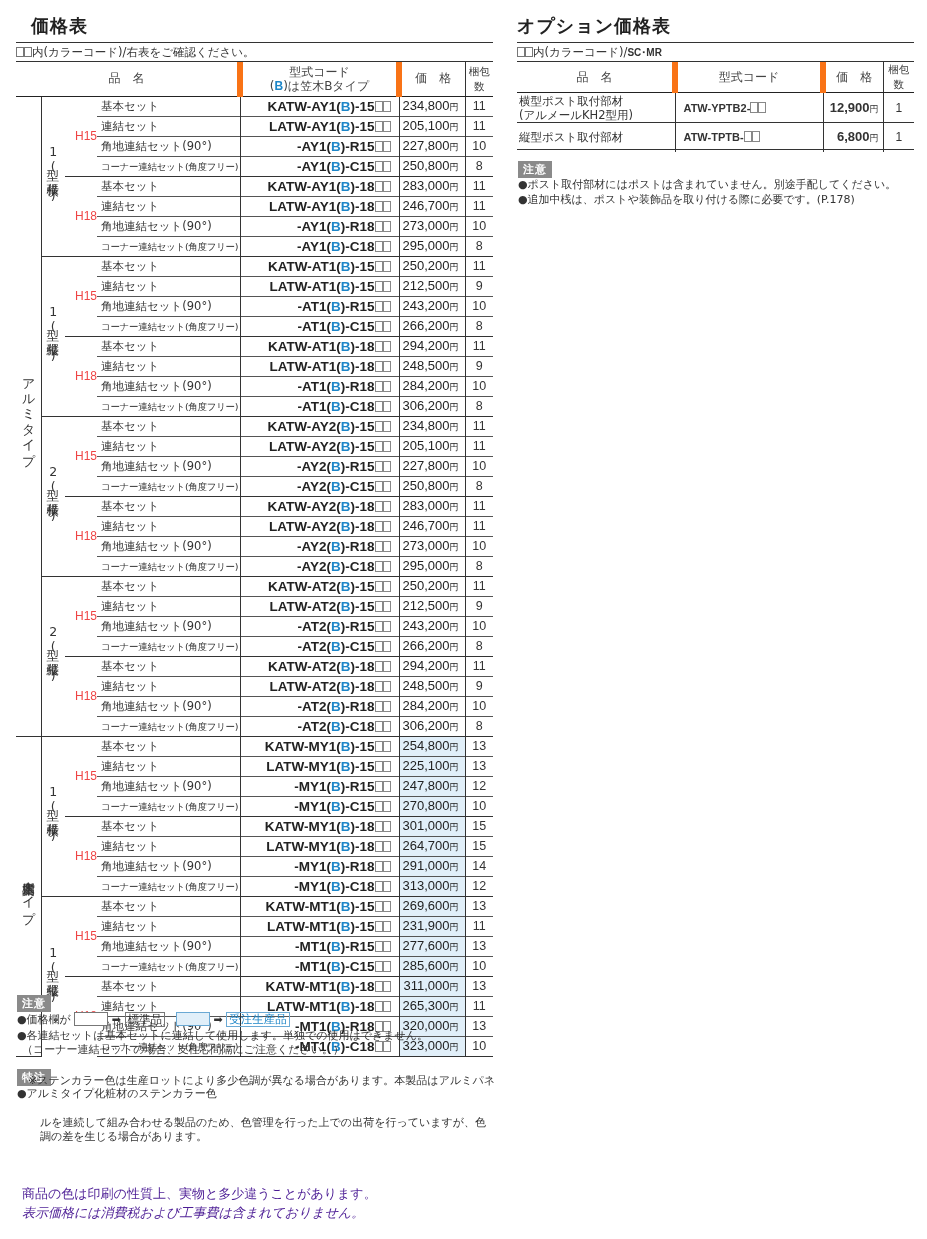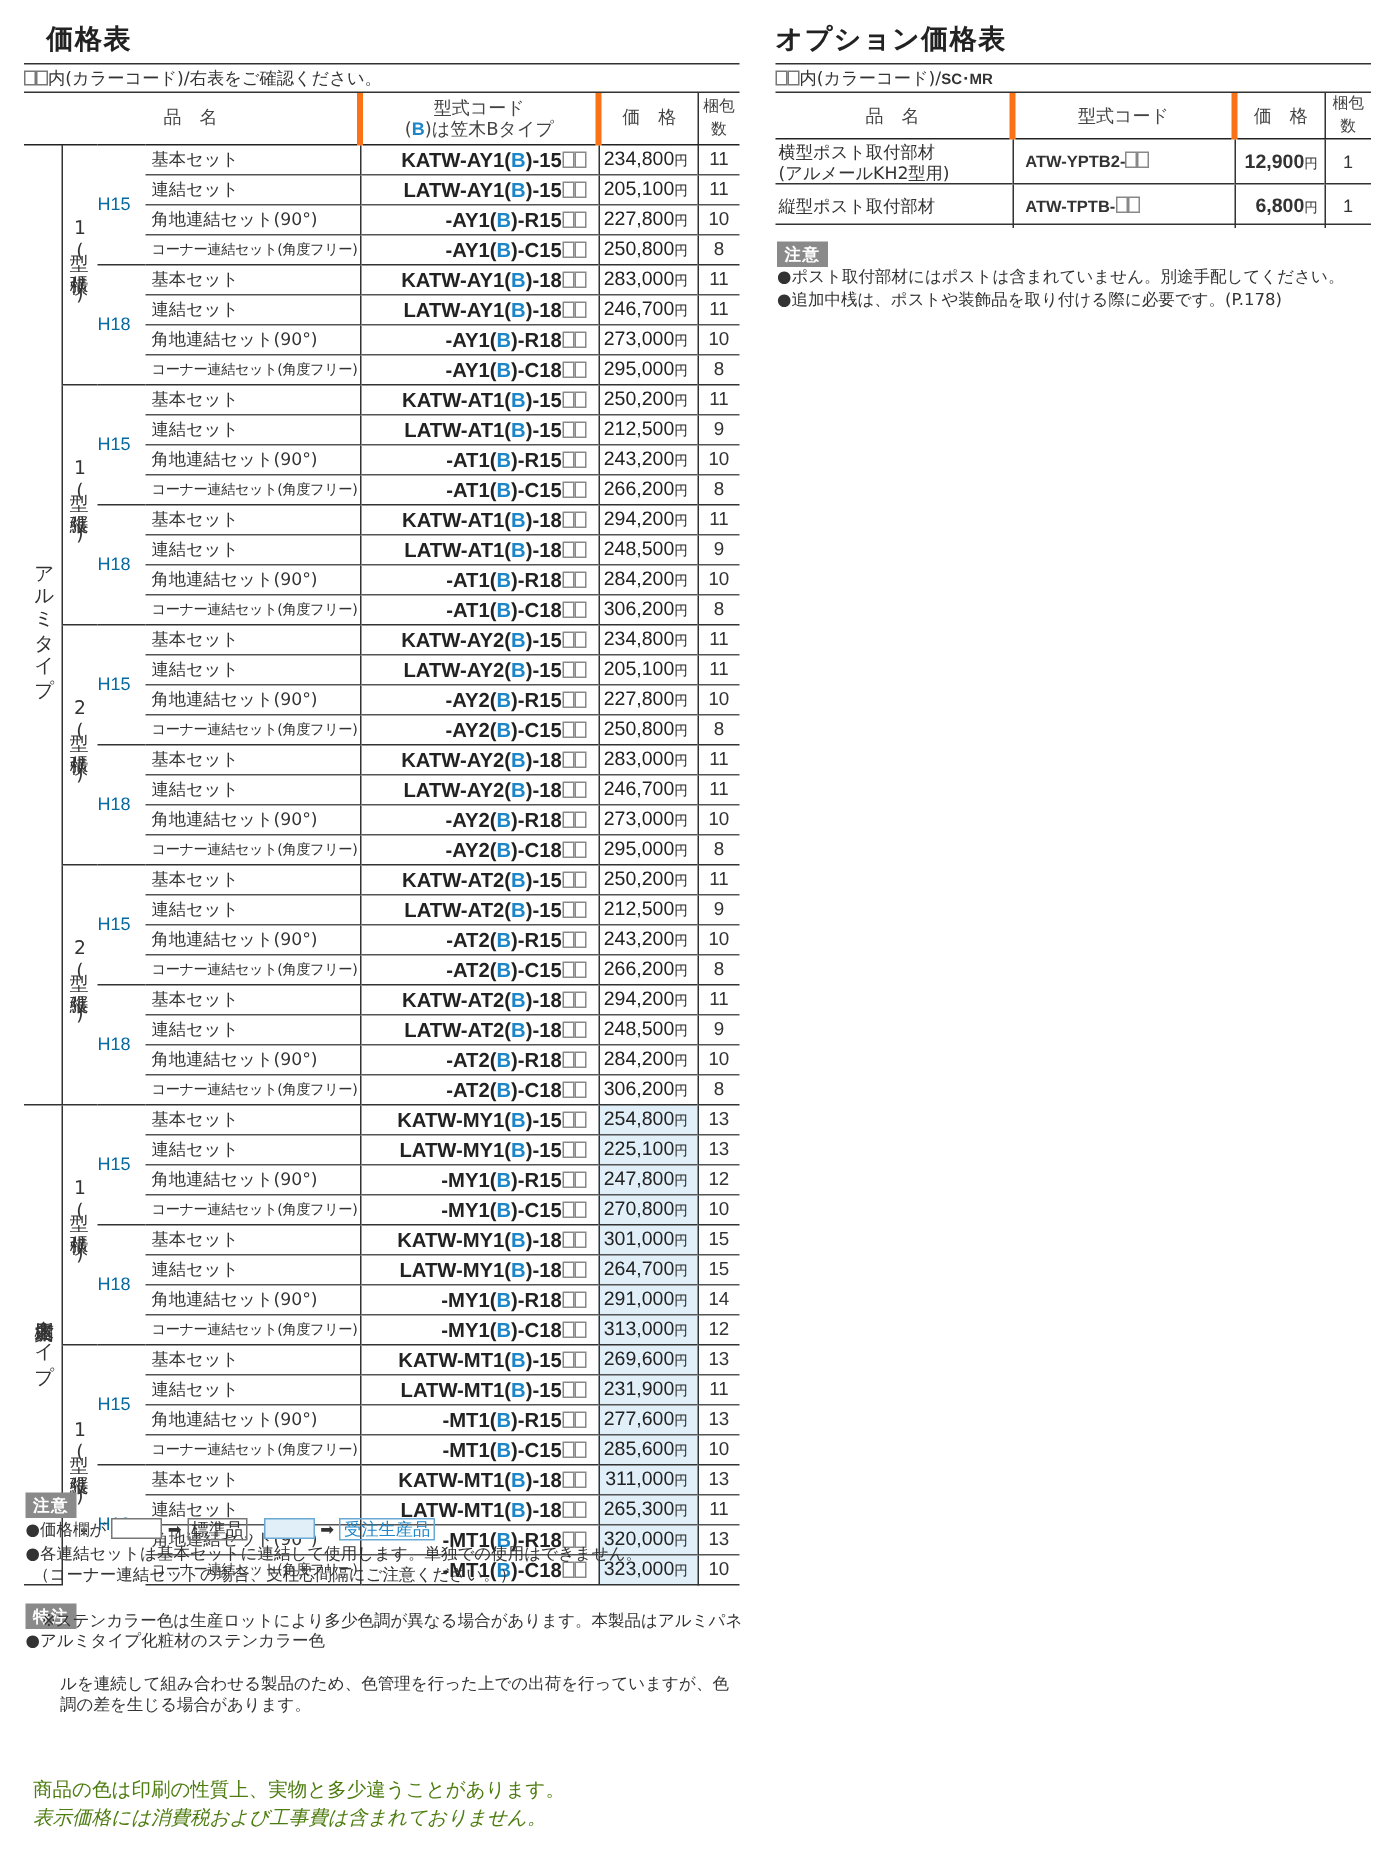--- a/index.html
+++ b/index.html
@@ -14,7 +14,7 @@
   table.price { position:absolute; border-collapse:collapse; table-layout:fixed; font-size:11px; }
   table.price td, table.price th { padding:0; height:17.7px; line-height:17px; box-sizing:border-box; }
   table.price th { font-weight:normal; color:#444; font-size:12px; line-height:15px; border-bottom:1px solid #222; }
-  .bl { border-left:4px solid #f97316; }
+  .bl { border-left:6px solid #f97316; }
   .br { border-right:1px solid #333; }
   .rowline td.c-name, .rowline td.c-code, .rowline td.c-price, .rowline td.c-pk { border-top:1px solid #555; }
   td.c-name { padding-left:4px !important; white-space:nowrap; color:#333; font-size:11.5px; }

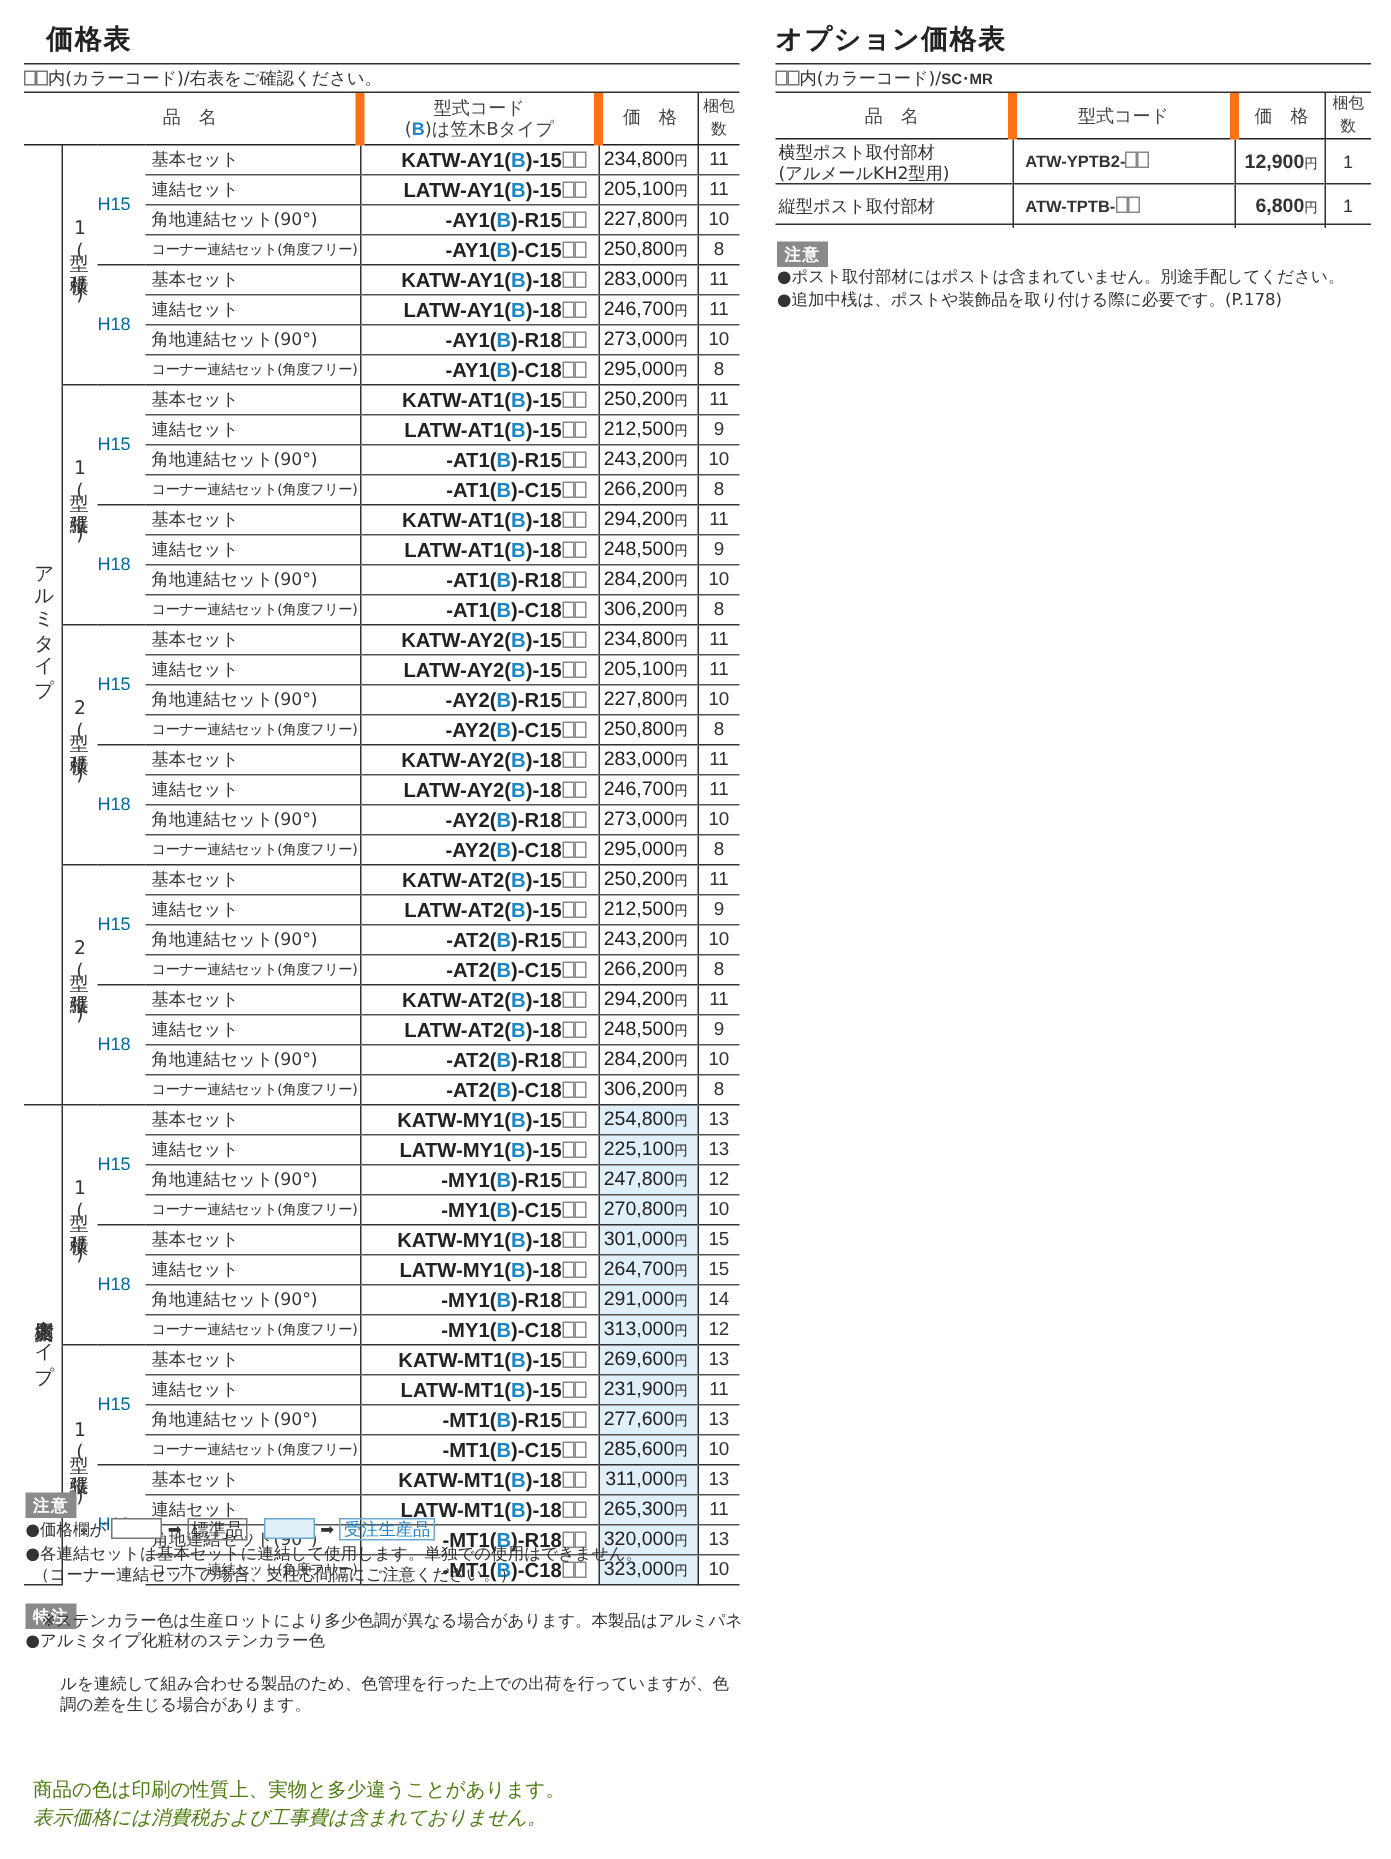--- a/index.html
+++ b/index.html
@@ -28,7 +28,7 @@
   .sqc { display:inline-block; width:8px; height:11px; border:1px solid #888; box-sizing:border-box; vertical-align:-1px; }
   td.cat { vertical-align:middle; text-align:center; font-size:13px; color:#333; }
   td.type { vertical-align:middle; text-align:center; font-size:12.5px; color:#333; border-left:1px solid #333; }
-  td.ht { vertical-align:middle; text-align:left; font-size:12px; color:#0369a1; font-family:"Liberation Sans", sans-serif;margin-left:44px; }
+  td.ht { vertical-align:middle; text-align:right; font-size:12px; color:#ef4444; font-family:"Liberation Sans", sans-serif;margin-left:44px; }
   .vtext { writing-mode:vertical-rl; text-orientation:upright; display:inline-block; line-height:1.05; letter-spacing:0; }
   .group-top td { border-top:1px solid #333; }
   .hgroup-top td.ht, .hgroup-top td.c-name, .hgroup-top td.c-code, .hgroup-top td.c-price, .hgroup-top td.c-pk { border-top:1px solid #333; }

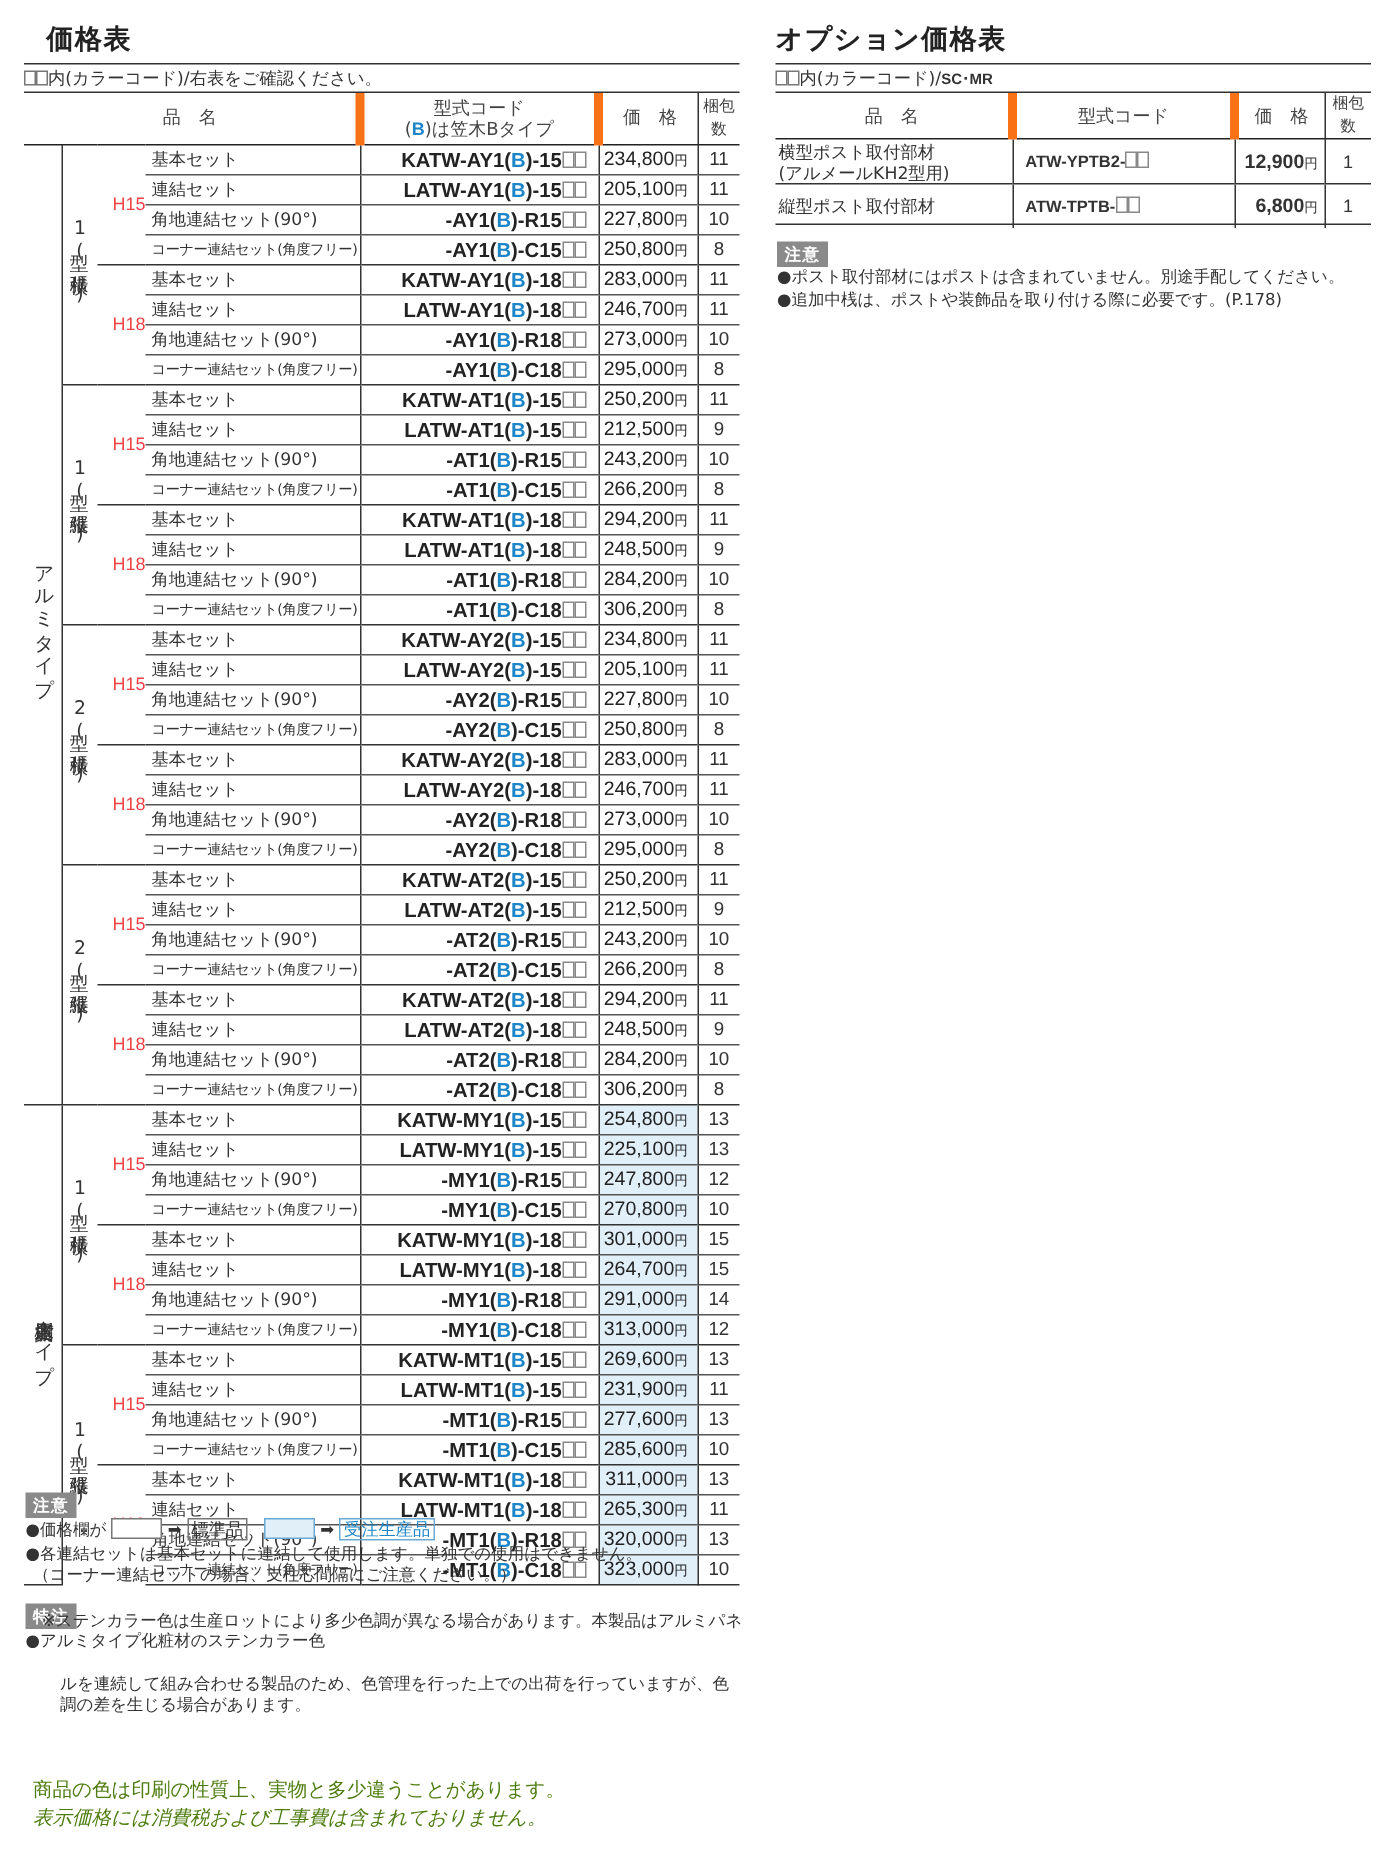--- a/index.html
+++ b/index.html
@@ -39,7 +39,7 @@
   .box-ord { display:inline-block; width:34px; height:14px; border:1px solid #6aa9d4; vertical-align:-3px; box-sizing:border-box; background:#e1eff9; }
   .tag-std { display:inline-block; border:1px solid #777; padding:0 2px; font-size:11.5px; line-height:13px; }
   .tag-ord { display:inline-block; border:1px solid #6aa9d4; padding:0 2px; font-size:11.5px; line-height:13px; color:#1d86c8; }
-  .footer { font-size:13px; color:#4d7c0f; line-height:19px; white-space:nowrap; }
+  .footer { font-size:13px; color:#4c1d95; line-height:19px; white-space:nowrap; }
 
   table.opt { position:absolute; border-collapse:collapse; table-layout:fixed; font-size:11.5px; }
   table.opt th { font-weight:normal; color:#444; font-size:12px; height:17px; line-height:15px; border-bottom:1px solid #222; padding:0; }

